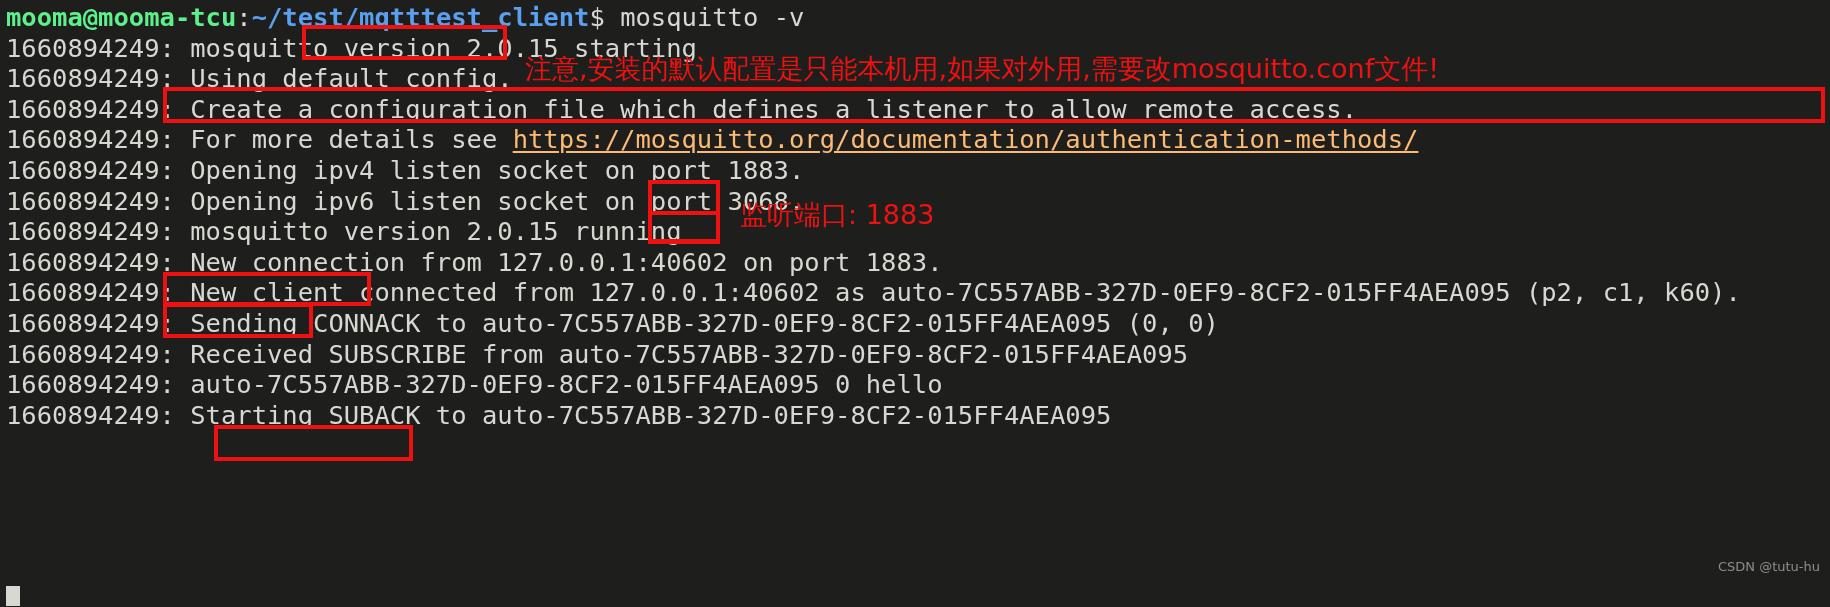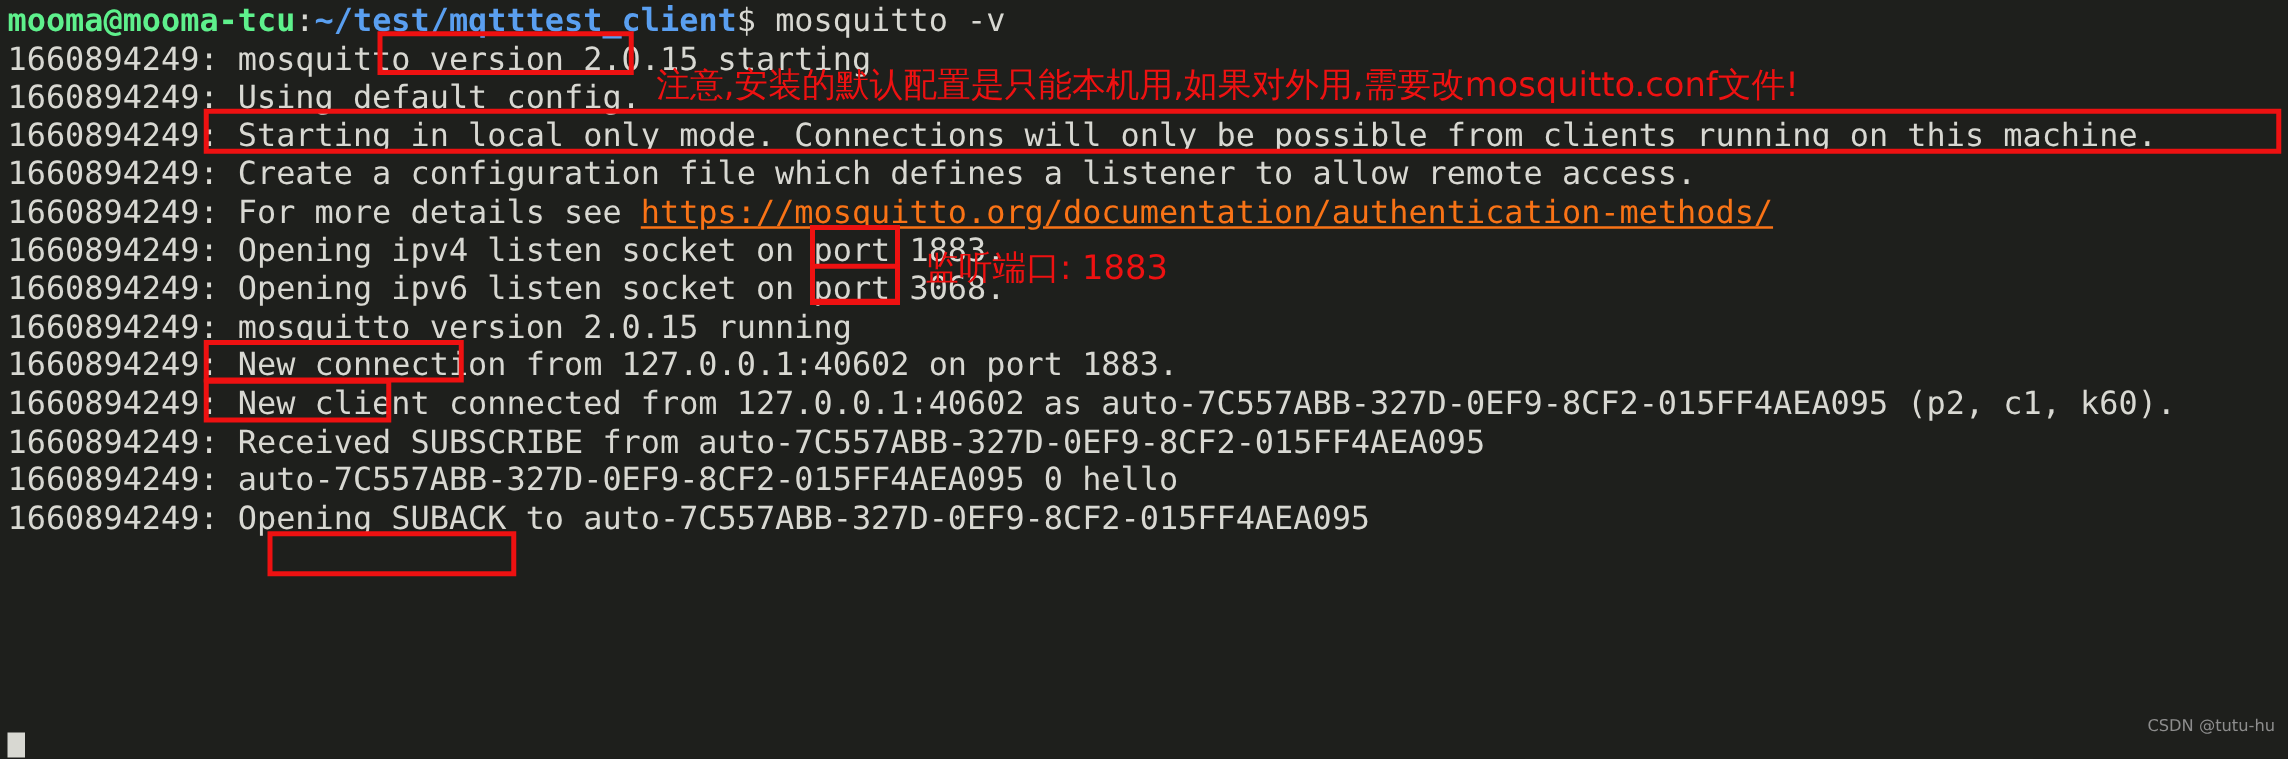--- a/index.html
+++ b/index.html
@@ -85,7 +85,6 @@
 
     <div class="line">1660894249: mosquitto version 2.0.15 starting</div>
     <div class="line">1660894249: Using default config.</div>
-    <div class="line">1660894249: Starting in local only mode. Connections will only be possible from clients running on this machine.</div>
     <div class="line">1660894249: Create a configuration file which defines a listener to allow remote access.</div>
     <div class="line"><span>1660894249: For more details see </span><span class="link">https://mosquitto.org/documentation/authentication-methods/</span></div>
     <div class="line">1660894249: Opening ipv4 listen socket on port 1883.</div>

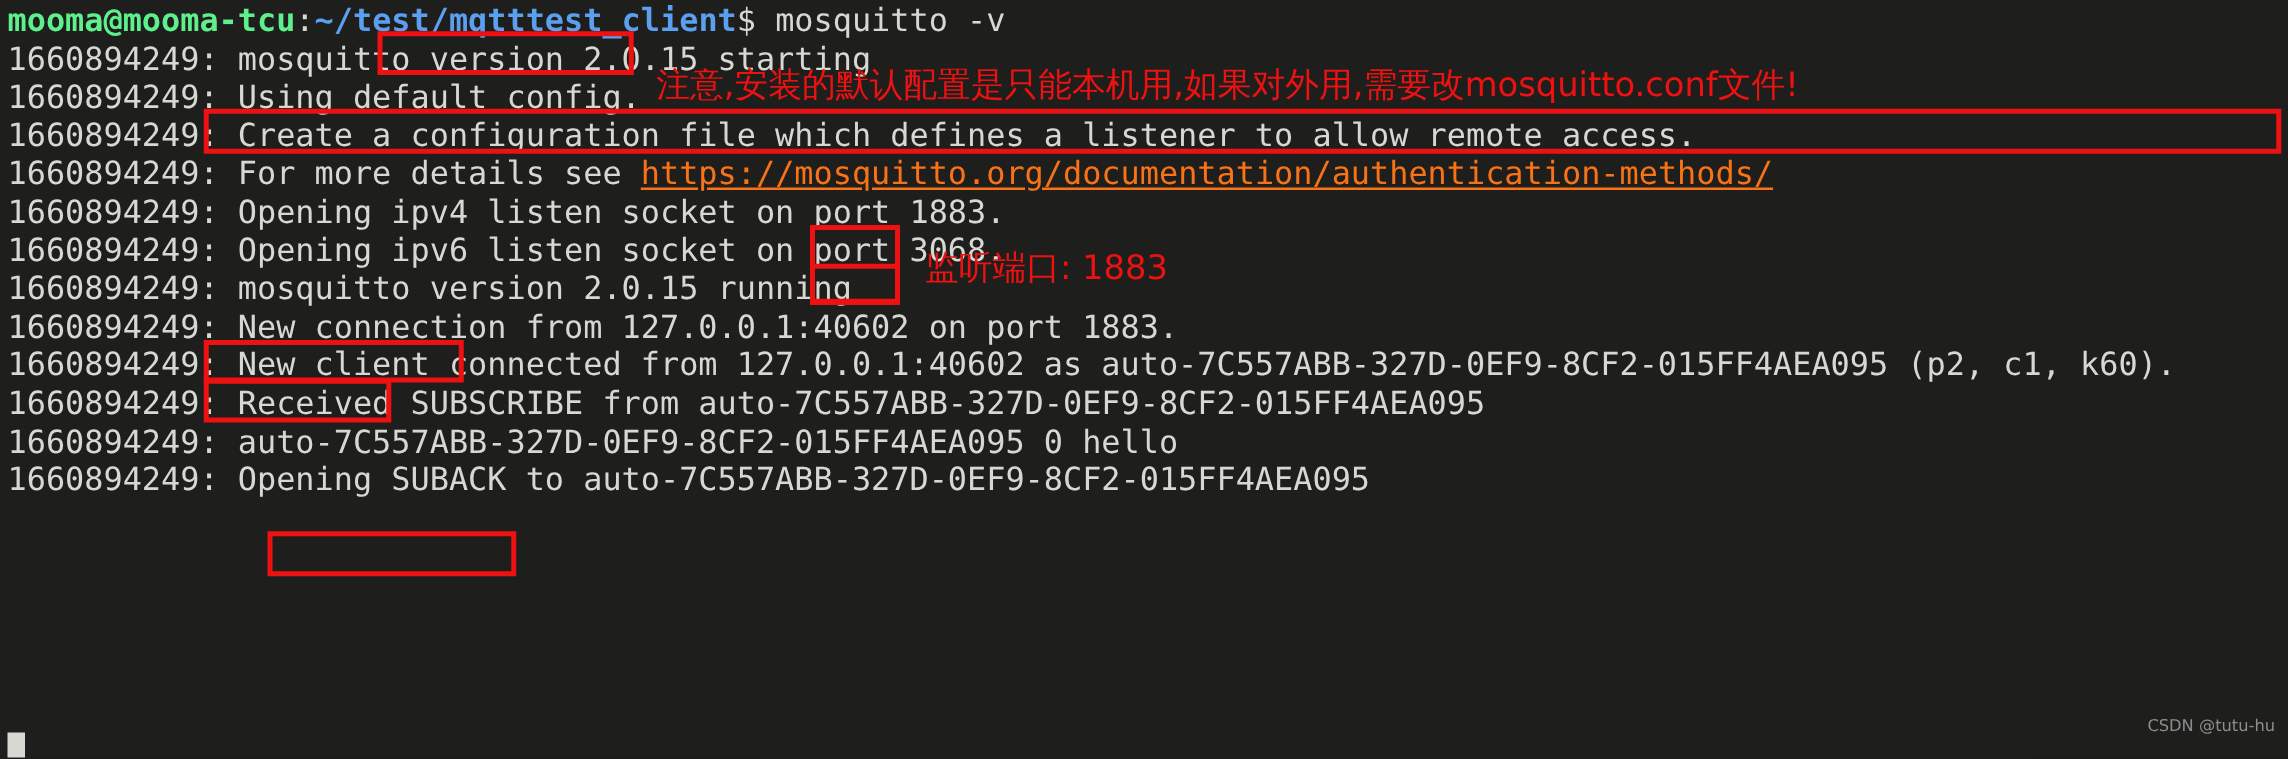--- a/index.html
+++ b/index.html
@@ -35,7 +35,7 @@
   .path { color: #5a9ff0; font-weight: bold; }
   .dollar { color: #d8d8d2; }
   .cmd { color: #d8d8d2; }
-  .link { color: #f97316; text-decoration: underline; text-underline-offset: 3px; }
+  .link { color: #fdba74; text-decoration: underline; text-underline-offset: 3px; }
 
   
   .box {

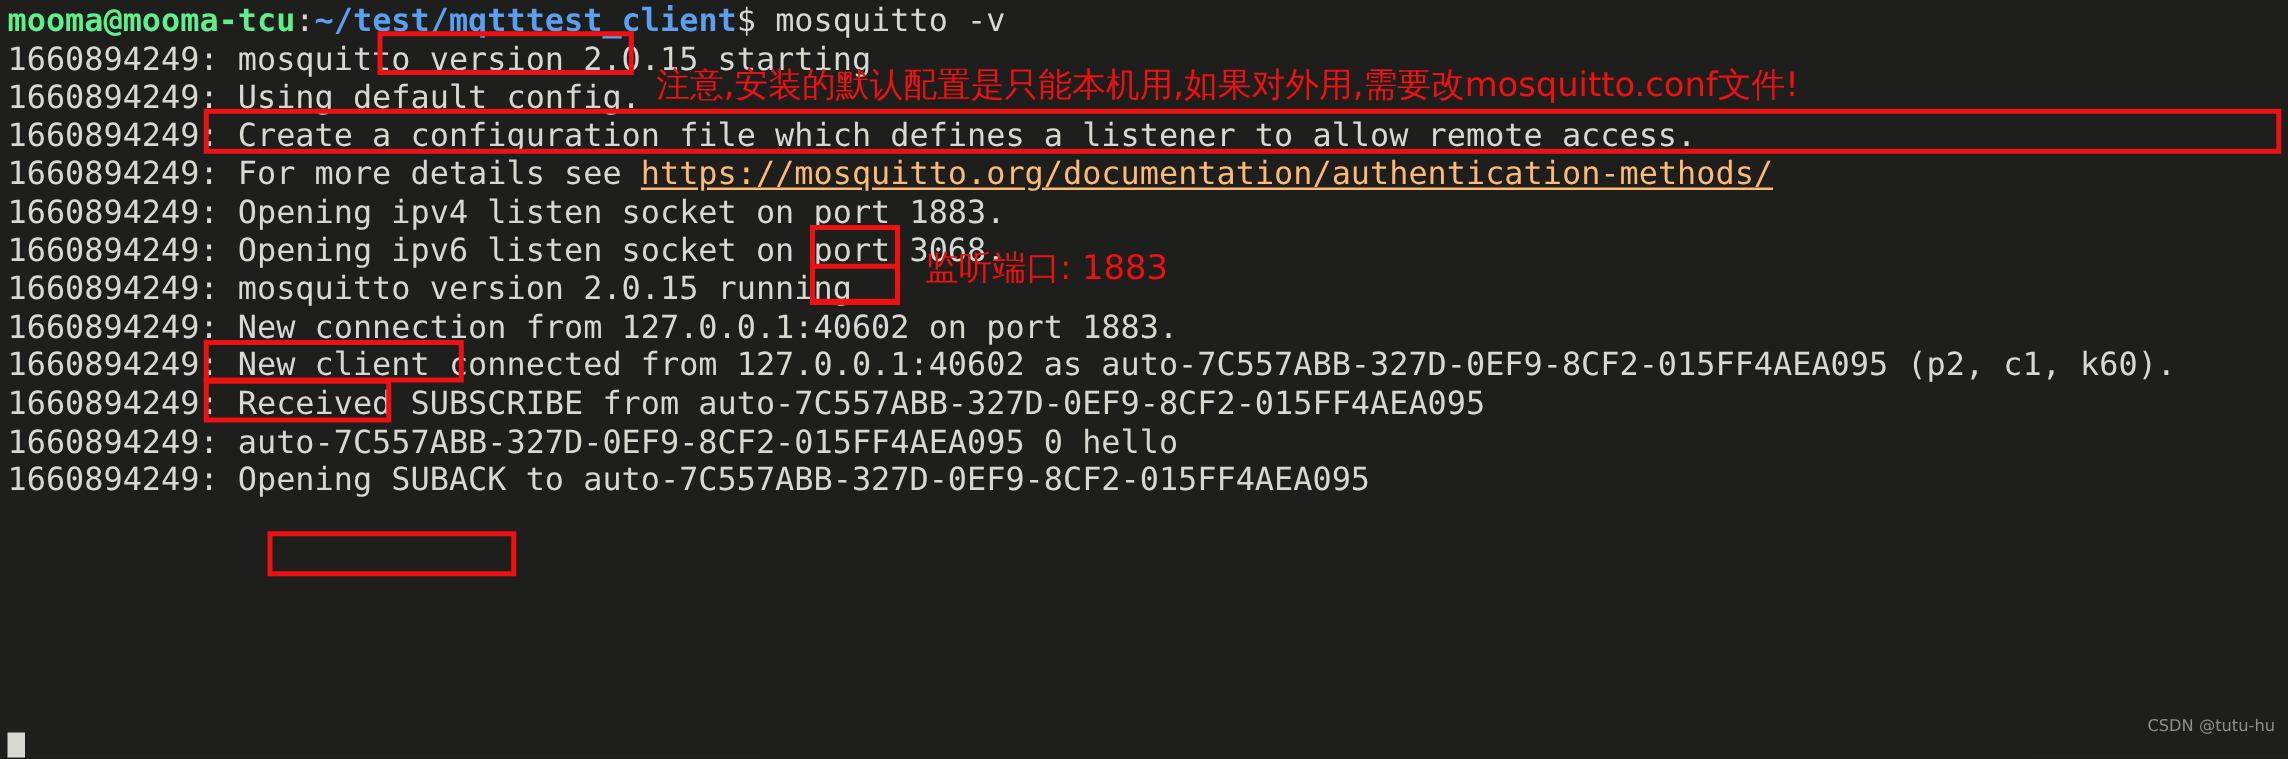--- a/index.html
+++ b/index.html
@@ -92,6 +92,7 @@
     <div class="line">1660894249: mosquitto version 2.0.15 running</div>
     <div class="line">1660894249: New connection from 127.0.0.1:40602 on port 1883.</div>
     <div class="line">1660894249: New client connected from 127.0.0.1:40602 as auto-7C557ABB-327D-0EF9-8CF2-015FF4AEA095 (p2, c1, k60).</div>
+    <div class="line">1660894249: Sending CONNACK to auto-7C557ABB-327D-0EF9-8CF2-015FF4AEA095 (0, 0)</div>
     <div class="line">1660894249: Received SUBSCRIBE from auto-7C557ABB-327D-0EF9-8CF2-015FF4AEA095</div>
     <div class="line">1660894249: auto-7C557ABB-327D-0EF9-8CF2-015FF4AEA095 0 hello</div>
     <div class="line">1660894249: Opening SUBACK to auto-7C557ABB-327D-0EF9-8CF2-015FF4AEA095</div>

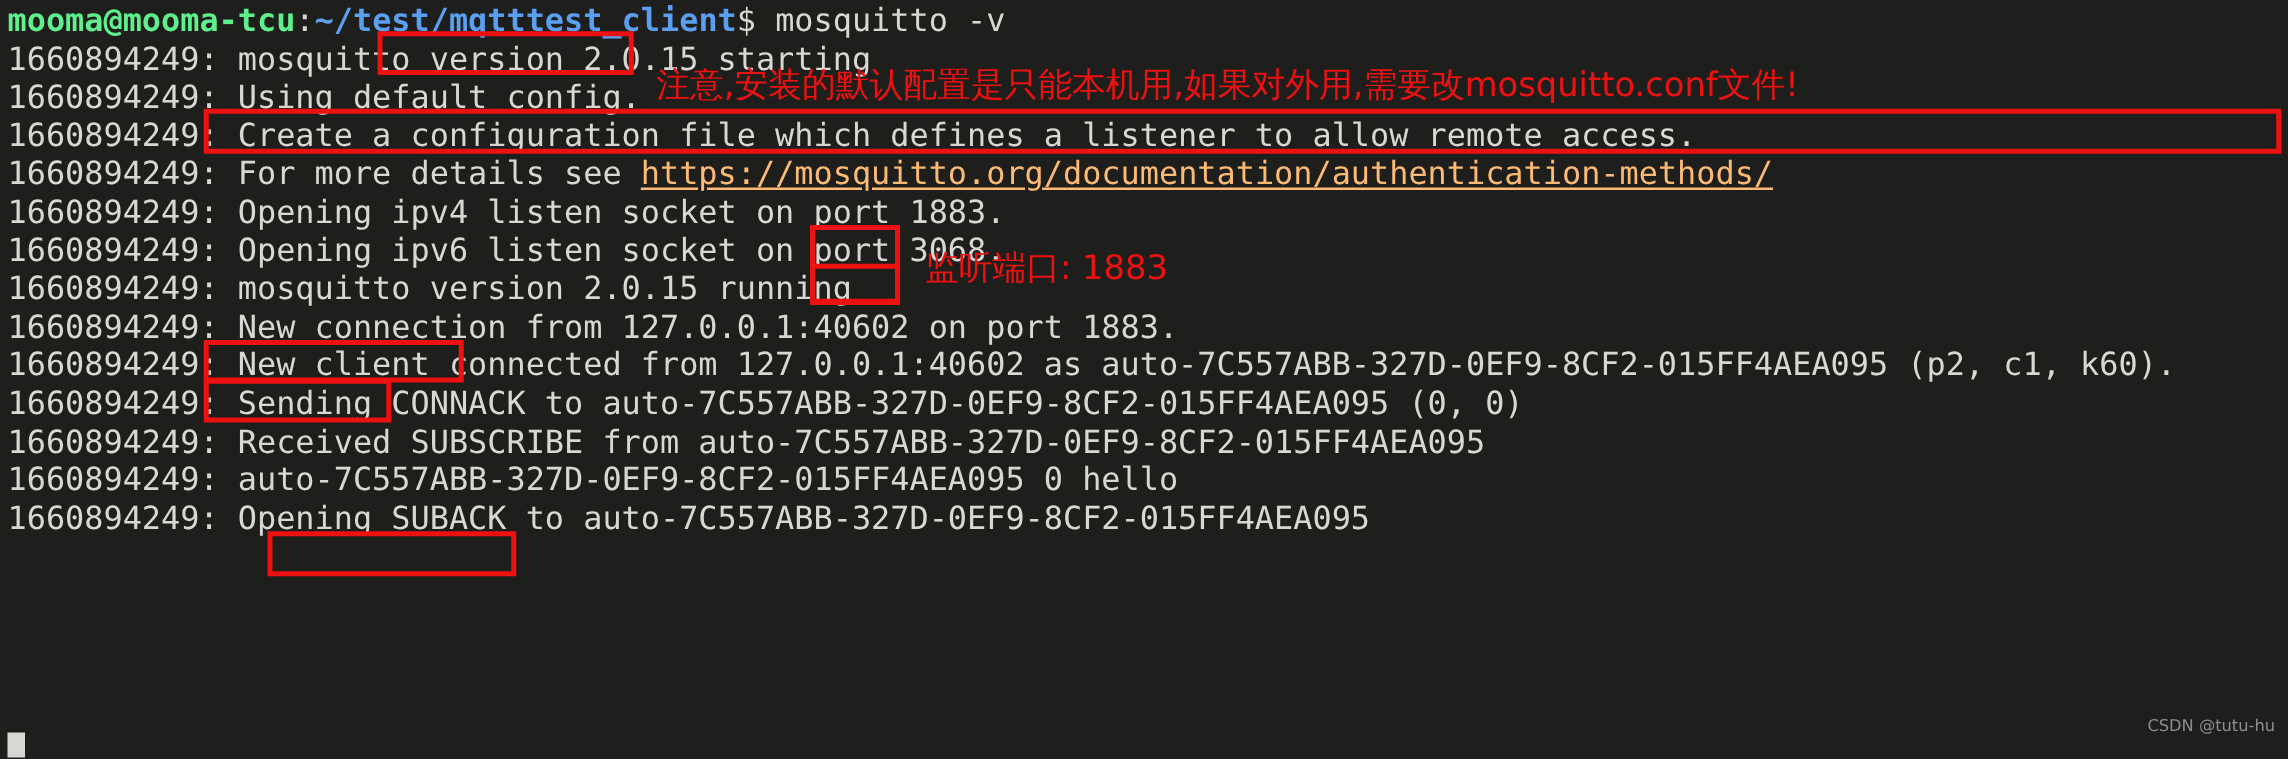--- a/index.html
+++ b/index.html
@@ -95,7 +95,7 @@
     <div class="line">1660894249: Sending CONNACK to auto-7C557ABB-327D-0EF9-8CF2-015FF4AEA095 (0, 0)</div>
     <div class="line">1660894249: Received SUBSCRIBE from auto-7C557ABB-327D-0EF9-8CF2-015FF4AEA095</div>
     <div class="line">1660894249: auto-7C557ABB-327D-0EF9-8CF2-015FF4AEA095 0 hello</div>
-    <div class="line">1660894249: Opening SUBACK to auto-7C557ABB-327D-0EF9-8CF2-015FF4AEA095</div>
+    <div class="line">1660894249: Starting SUBACK to auto-7C557ABB-327D-0EF9-8CF2-015FF4AEA095</div>
   </div>
 
   <div class="box" style="left:302px; top:25px; width:205px; height:35px;"></div>

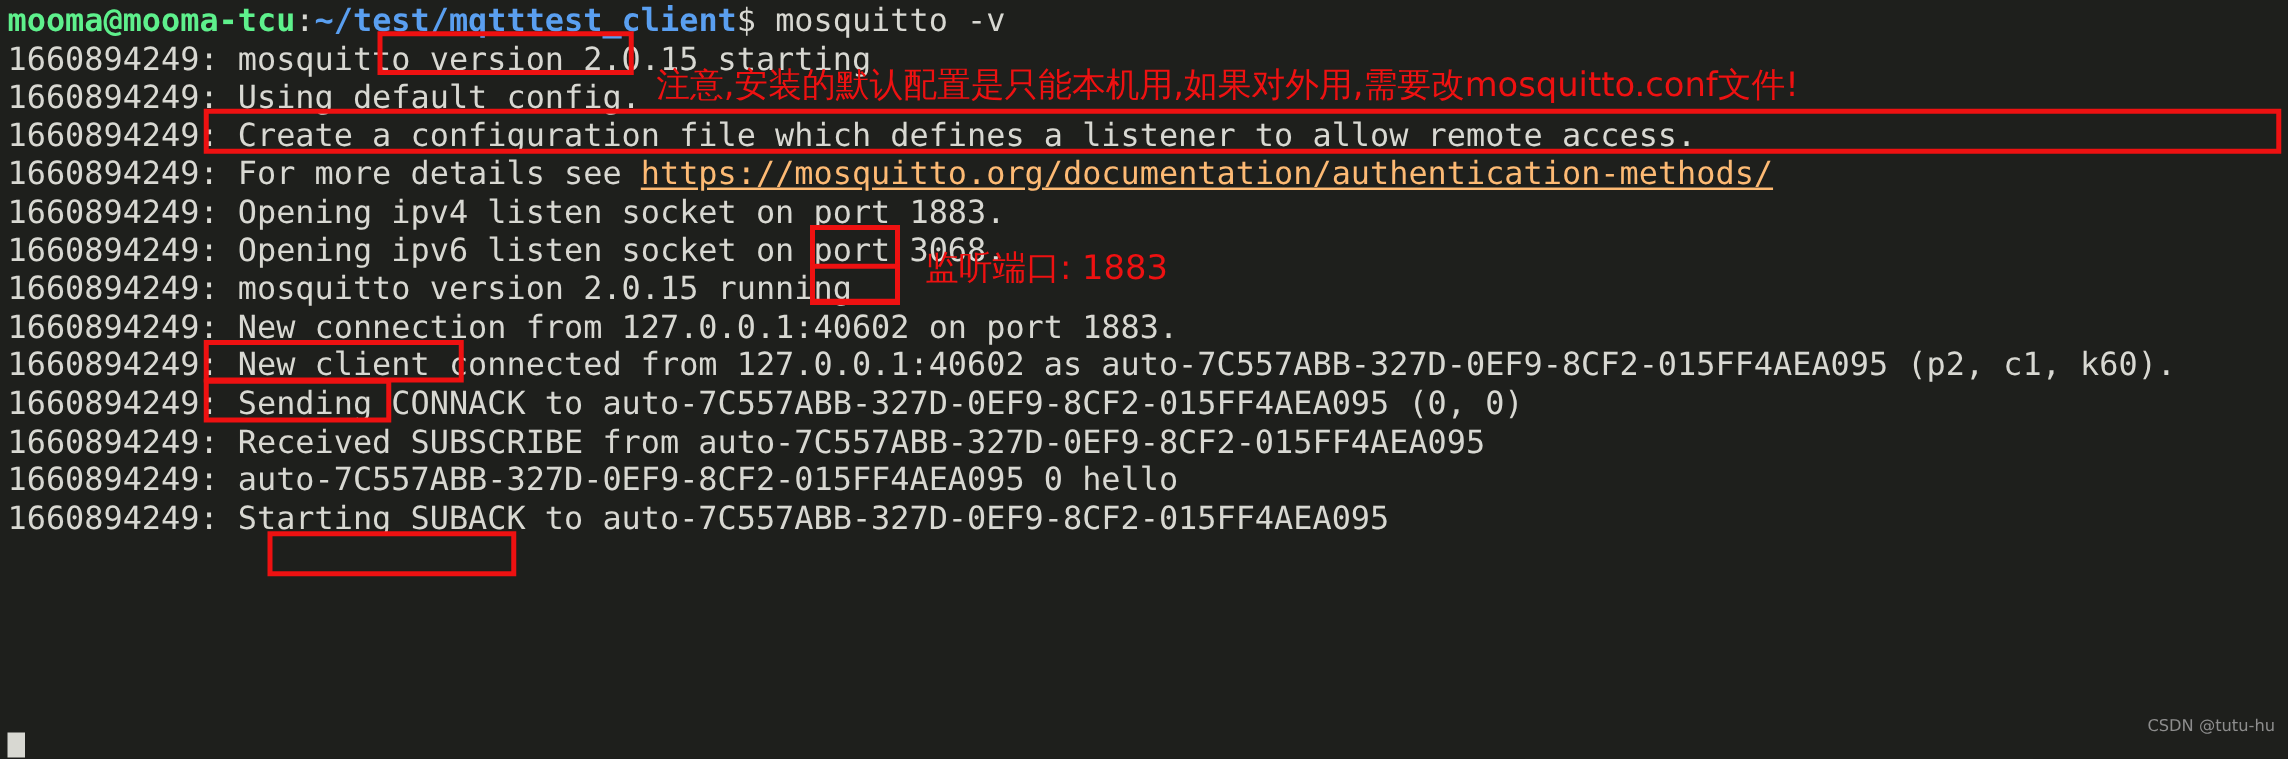--- a/index.html
+++ b/index.html
@@ -67,7 +67,7 @@
   .watermark {
     position: absolute;
     right: 10px;
-    bottom: 9px;
+    bottom: 24px;
     color: #8d8d8d;
     font-size: 13px;
     font-family: "DejaVu Sans", "Liberation Sans", sans-serif;

